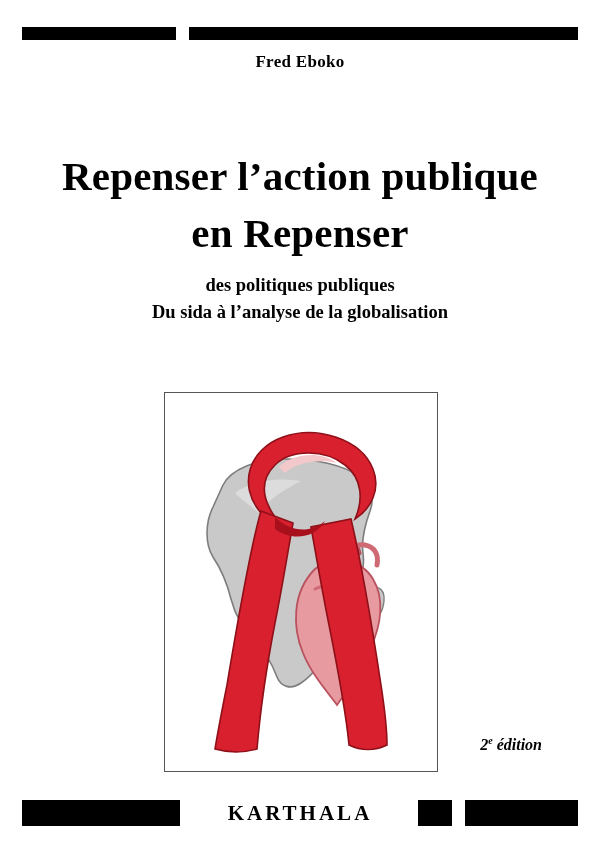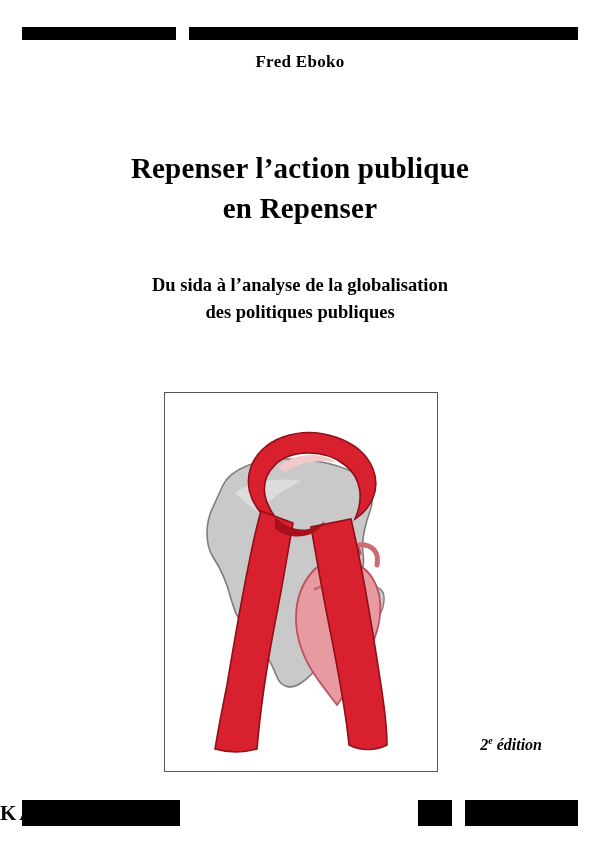--- a/index.html
+++ b/index.html
@@ -56,7 +56,7 @@
     left: 0;
     width: 600px;
     text-align: center;
-    font-size: 29px;
+    font-size: 41px;
     font-weight: bold;
     line-height: 1.38;
     letter-spacing: 0.2px;

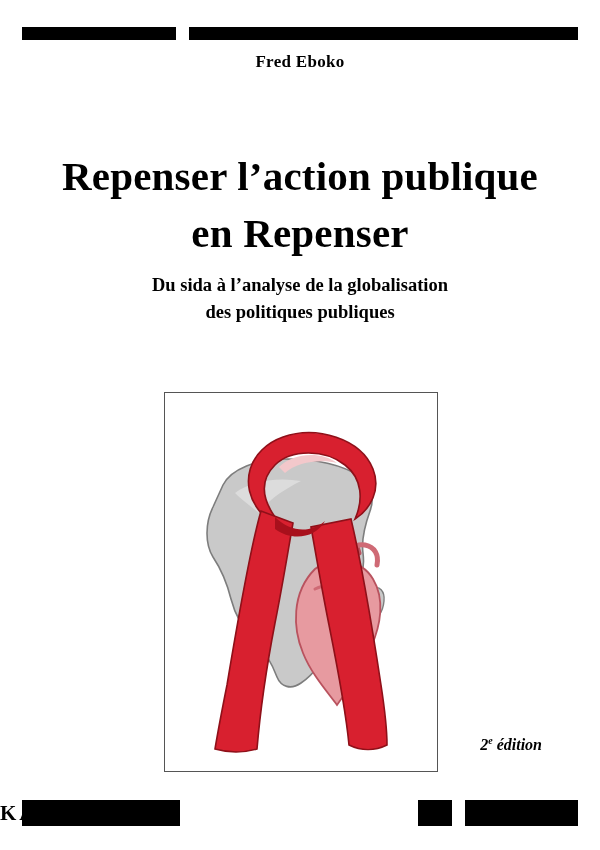--- a/index.html
+++ b/index.html
@@ -154,8 +154,8 @@
   </div>
 
   <div class="subtitle">
+    <div>des politiques publiques</div>
     <div>Du sida à l’analyse de la globalisation</div>
-    <div>des politiques publiques</div>
   </div>
 
   <div class="illus">

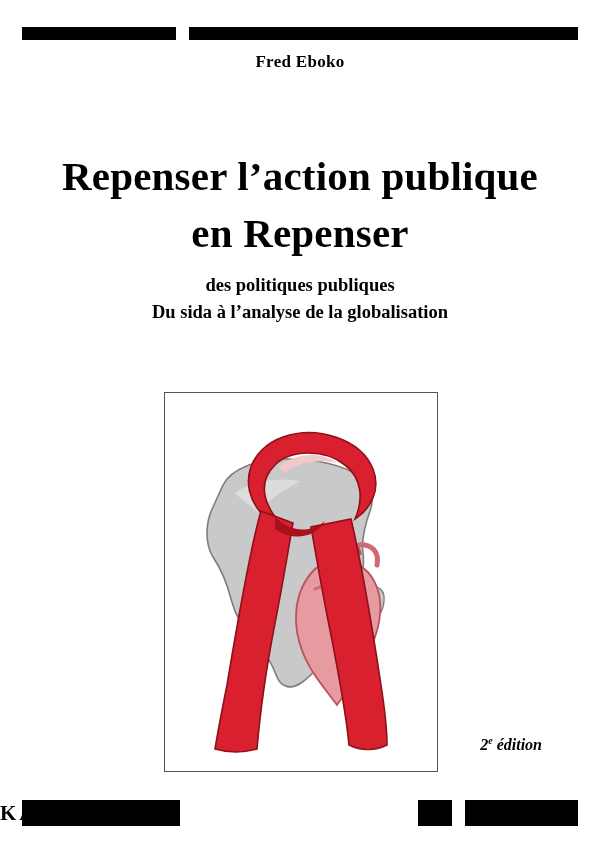--- a/index.html
+++ b/index.html
@@ -124,6 +124,7 @@
     width: 600px;
     height: 26px;
     line-height: 26px;
+    text-align: center;
     font-size: 21px;
     font-weight: bold;
     letter-spacing: 3px;

